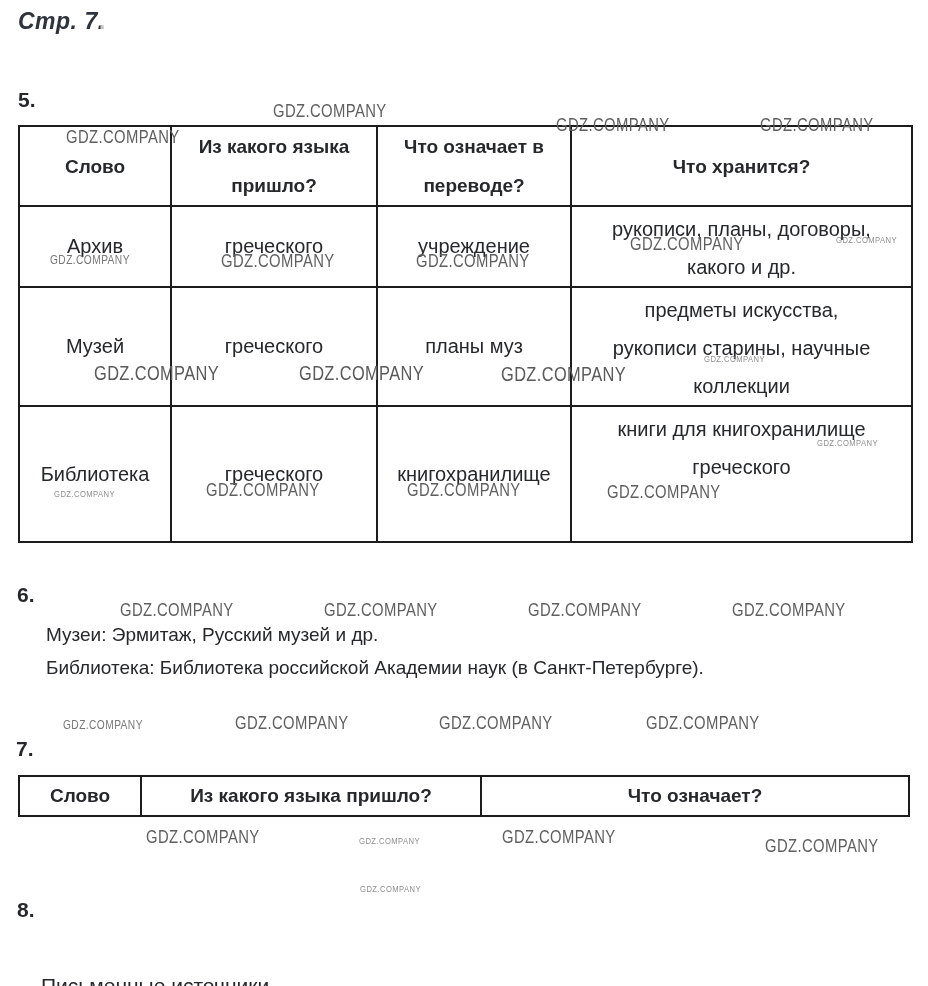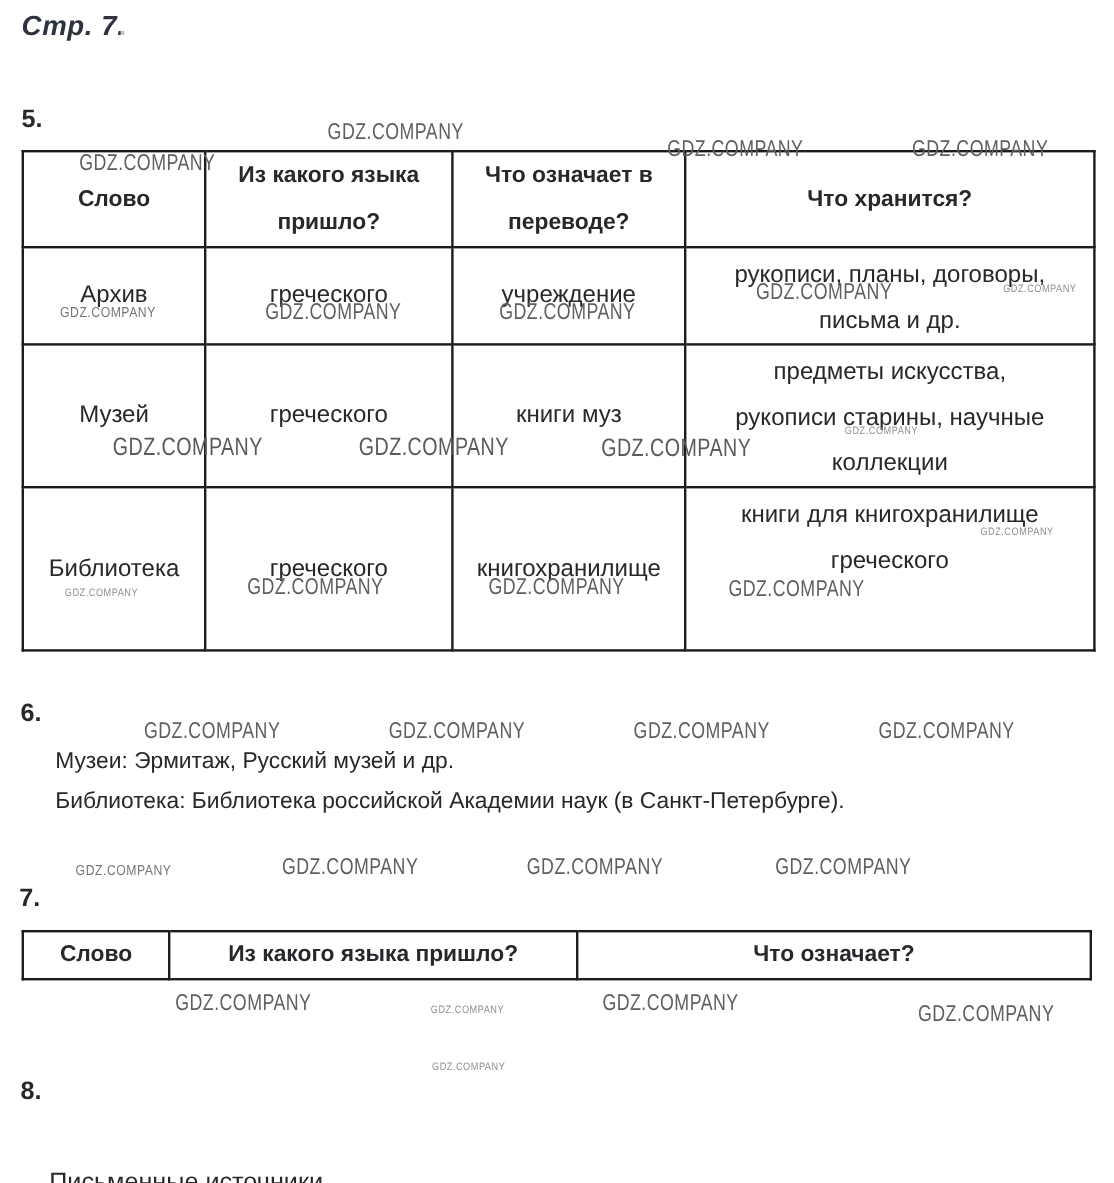--- a/index.html
+++ b/index.html
@@ -72,7 +72,7 @@
       <td>учреждение</td>
       <td class="stored">
         <div>рукописи, планы, договоры,</div>
-        <div>письма и др.</div>
+        <div>какого и др.</div>
       </td>
     </tr>
     <tr class="r-2">

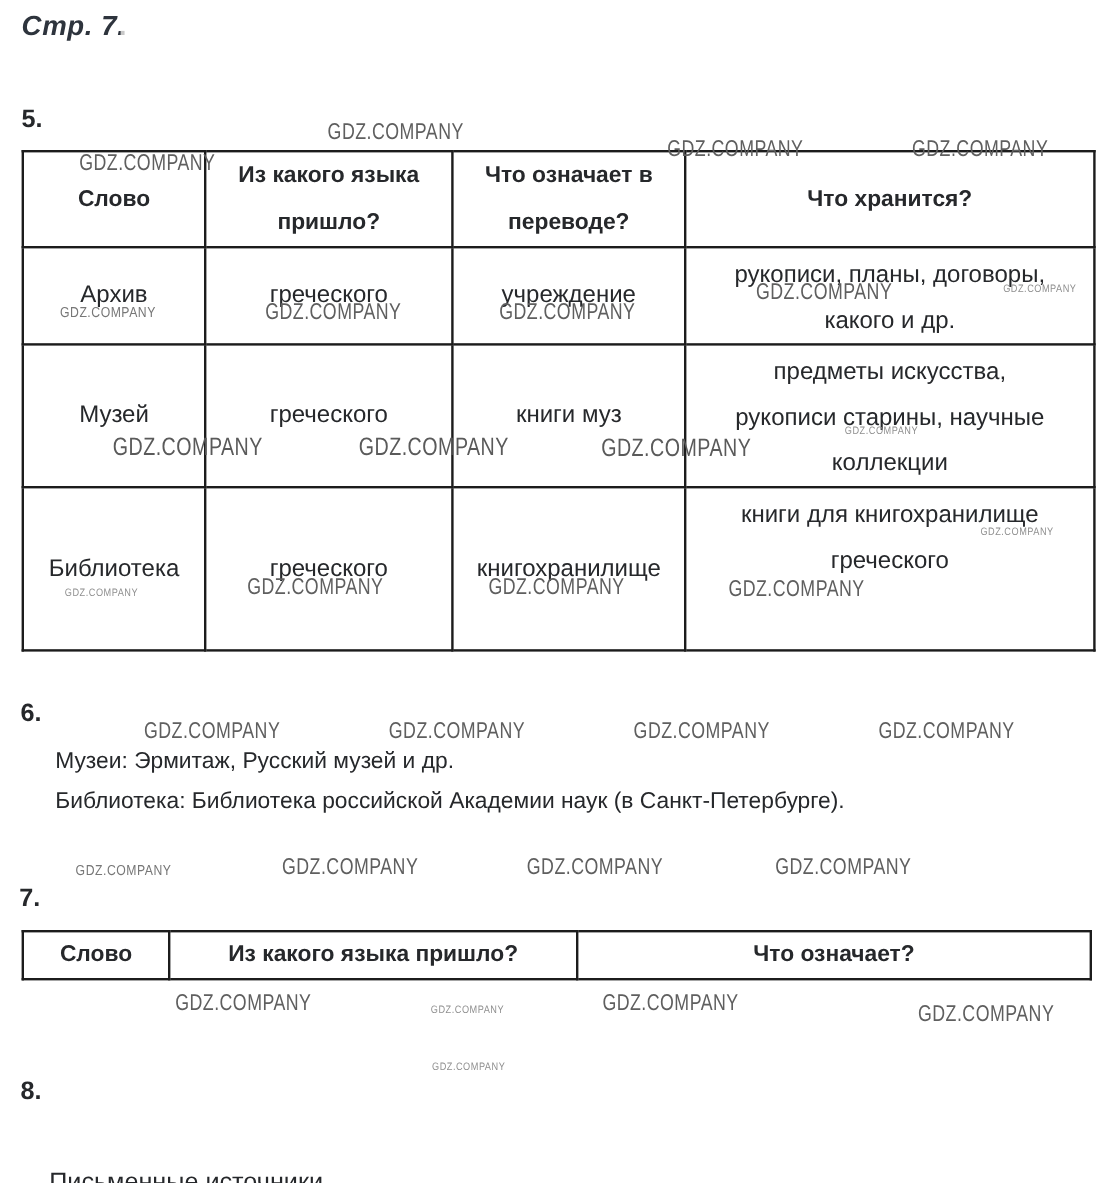--- a/index.html
+++ b/index.html
@@ -78,7 +78,7 @@
     <tr class="r-2">
       <td>Музей</td>
       <td>греческого</td>
-      <td>книги муз</td>
+      <td>планы муз</td>
       <td class="stored">
         <div>предметы искусства,</div>
         <div>рукописи старины, научные</div>

